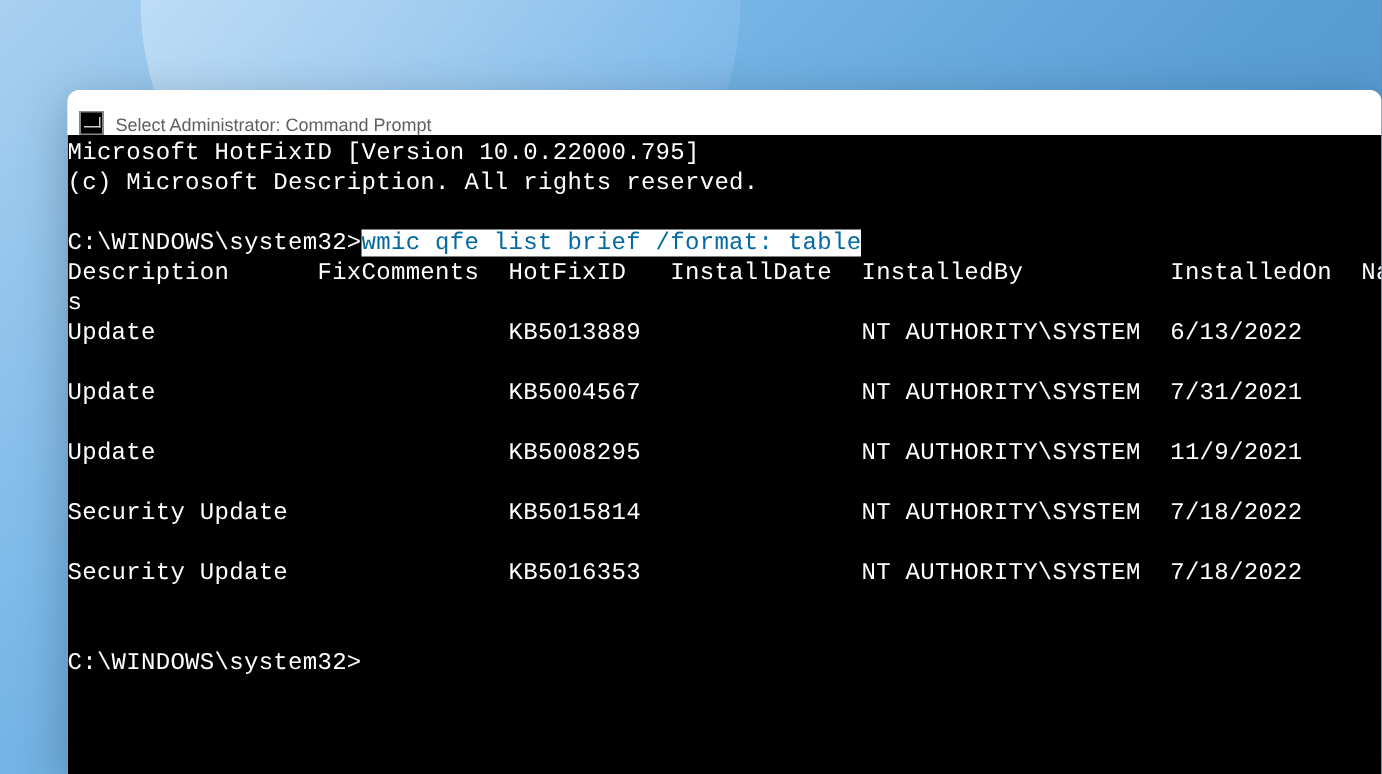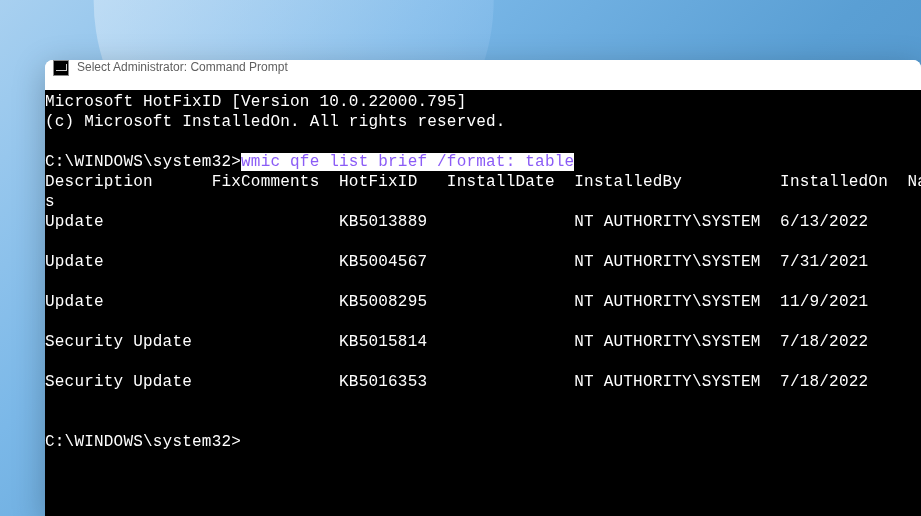--- a/index.html
+++ b/index.html
@@ -39,7 +39,7 @@
       height: 30px;
       background: #ffffff;
       display: flex;
-      align-items: flex-start;
+      align-items: flex-end;
       padding: 0 8px;
       gap: 8px;
     }

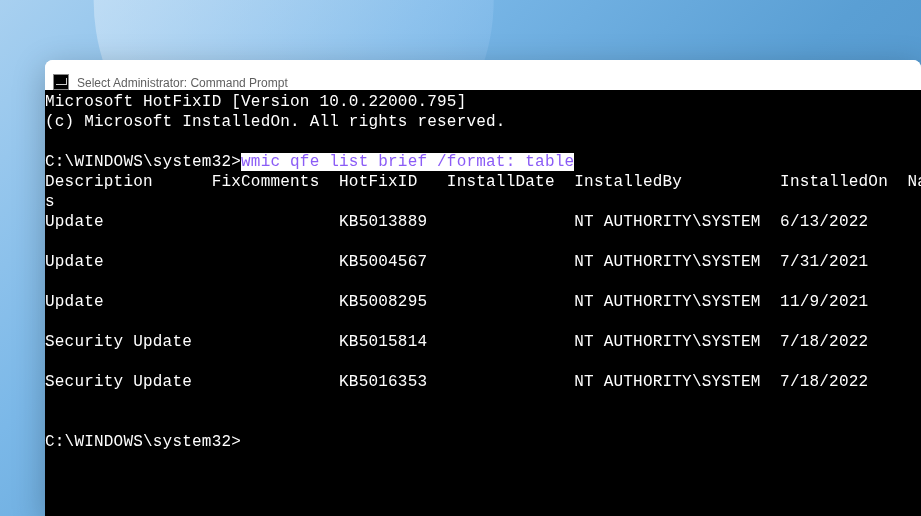--- a/index.html
+++ b/index.html
@@ -102,7 +102,7 @@
     <div class="title-text">Select Administrator: Command Prompt</div>
   </div>
   <div class="terminal"><span>Microsoft HotFixID [Version 10.0.22000.795]</span>
-<span>(c) Microsoft InstalledOn. All rights reserved.</span>
+<span>(c) Microsoft Description. All rights reserved.</span>
 
 <span>C:\WINDOWS\system32&gt;</span><span class="highlight">wmic qfe list brief /format: table</span>
 <span>Description      FixComments  HotFixID   InstallDate  InstalledBy          InstalledOn  Name  Ser</span>

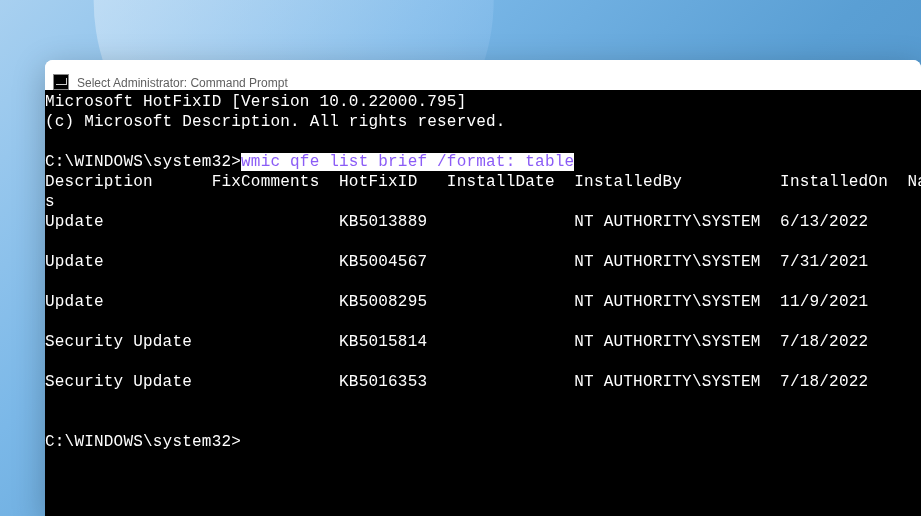--- a/index.html
+++ b/index.html
@@ -81,7 +81,7 @@
     }
     .highlight {
       background: #ffffff;
-      color: #8b5cf6;
+      color: #0369a1;
     }
     .cursor {
       display: inline-block;

